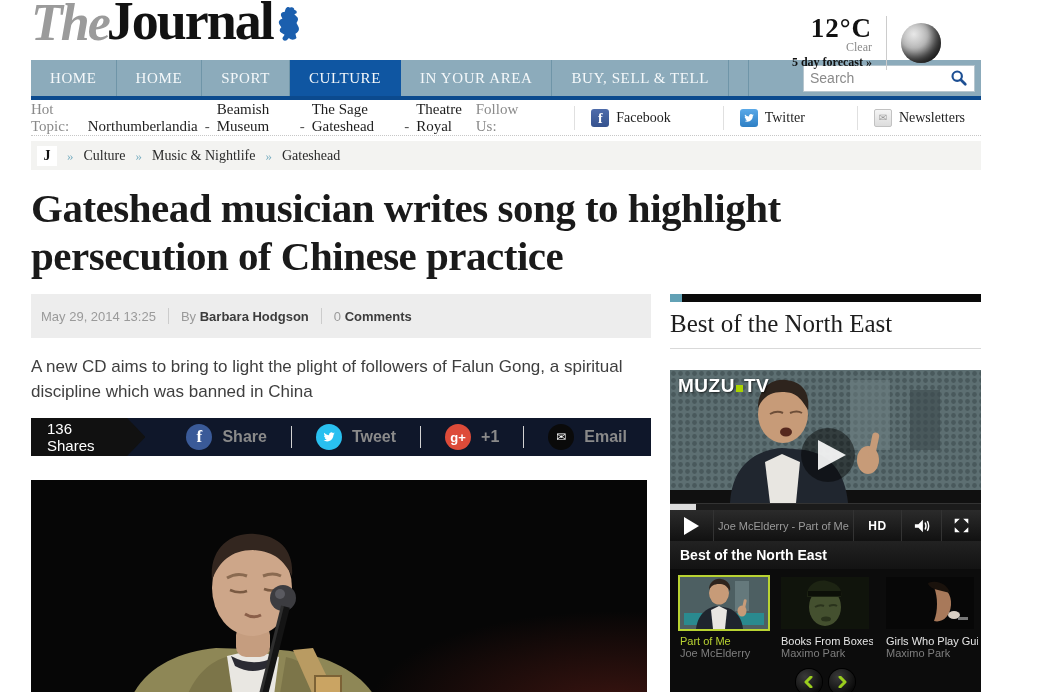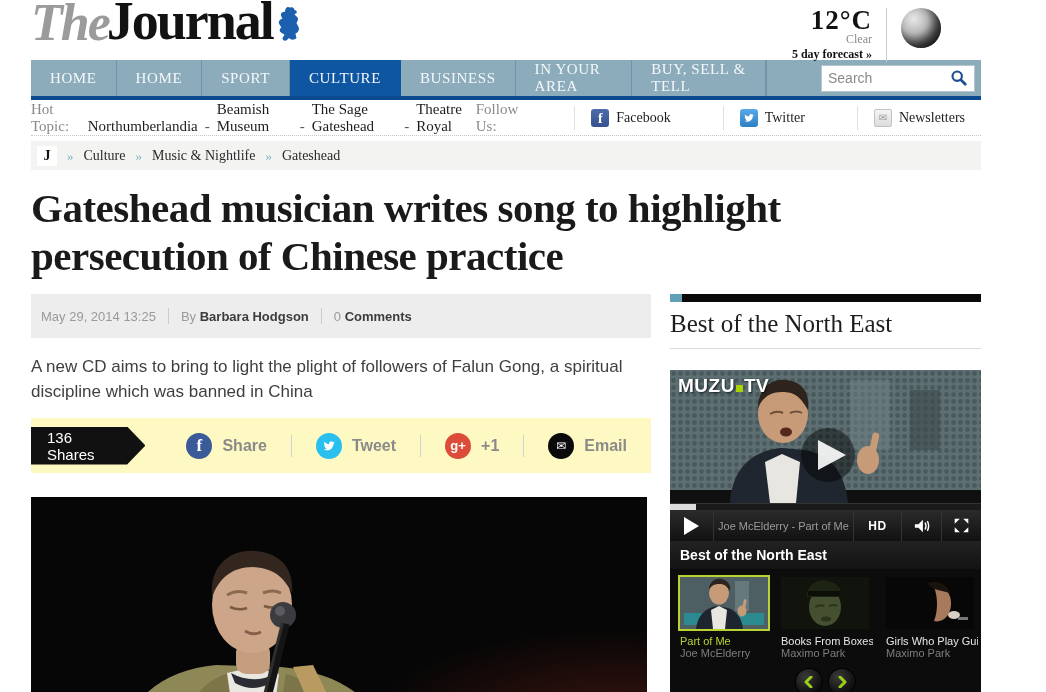--- a/index.html
+++ b/index.html
@@ -17,7 +17,7 @@
   .logo .journal { font-family:"Liberation Serif", serif; font-weight:bold;
     font-size:54px; color:#121212; letter-spacing:-2px; margin-left:-2px; }
   .logo svg { margin-left:4px; margin-bottom:10px; }
-  .weather { position:absolute; right:40px; top:8px; display:flex; align-items:flex-start; }
+  .weather { position:absolute; right:40px; top:16px; display:flex; align-items:center; }
   .weather-text { text-align:right; padding-right:14px; border-right:1px solid #ccc; }
   .weather-temp { font-family:"Liberation Serif", serif; font-weight:bold; font-size:27px;
     color:#111; line-height:24px; letter-spacing:1px; }

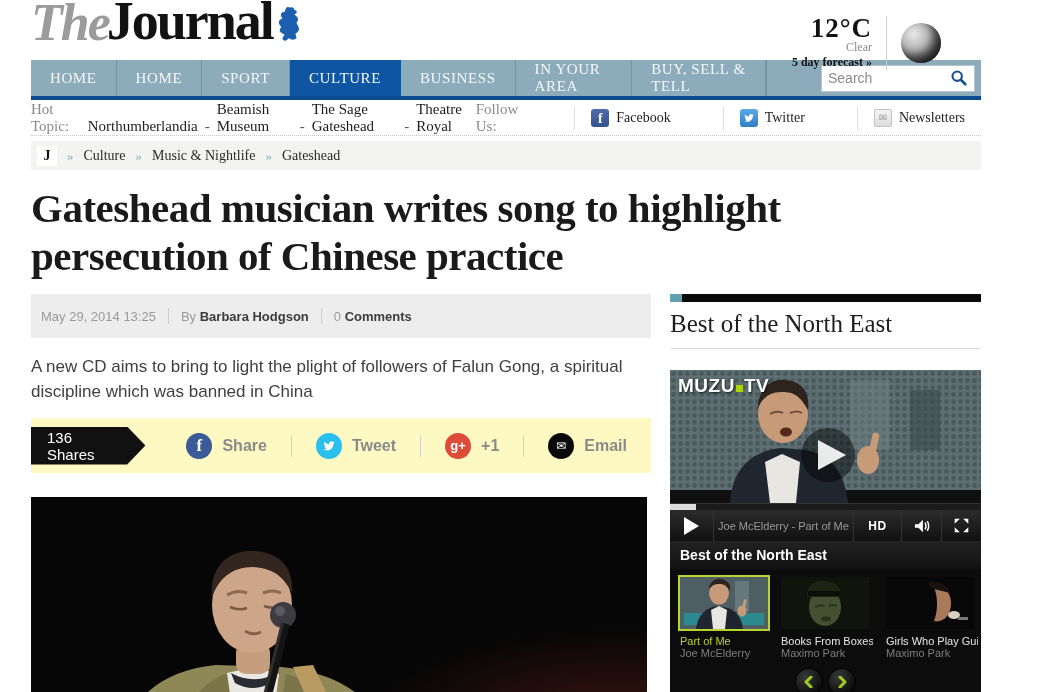--- a/index.html
+++ b/index.html
@@ -170,7 +170,6 @@
       <div class="nav-tab">HOME</div>
       <div class="nav-tab">SPORT</div>
       <div class="nav-tab active">CULTURE</div>
-      <div class="nav-tab">BUSINESS</div>
       <div class="nav-tab">IN YOUR AREA</div>
       <div class="nav-tab">BUY, SELL &amp; TELL</div>
       <div class="nav-search-zone">

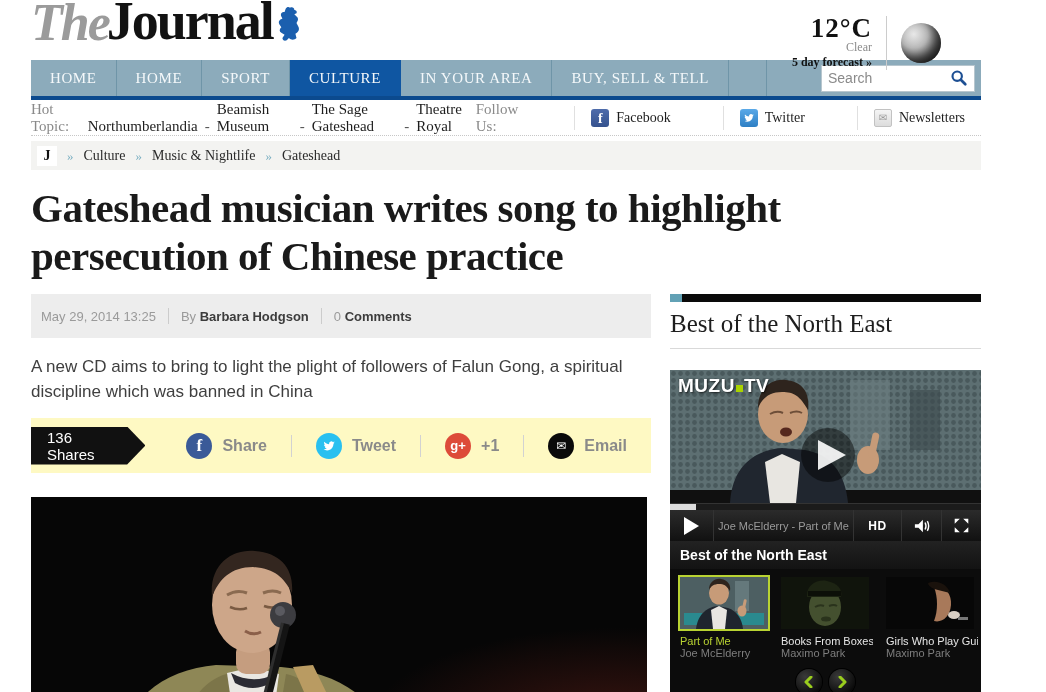--- a/index.html
+++ b/index.html
@@ -36,7 +36,7 @@
   .nav-tab.active { background:#0f56a2; border-right-color:#0f56a2; }
   .nav-search-zone { margin-left:auto; display:flex; align-items:center;
     border-left:1px solid #6f95a8; padding:0 6px 0 54px; }
-  .search-box { width:154px; height:27px; background:#fff; border:1px solid #b7c6ce;
+  .search-box { width:172px; height:27px; background:#fff; border:1px solid #b7c6ce;
     display:flex; align-items:center; padding:0 6px; }
   .search-box input { border:none; outline:none; flex:1; font-size:14px; color:#444;
     font-family:"Liberation Sans", sans-serif; min-width:0; background:transparent; }

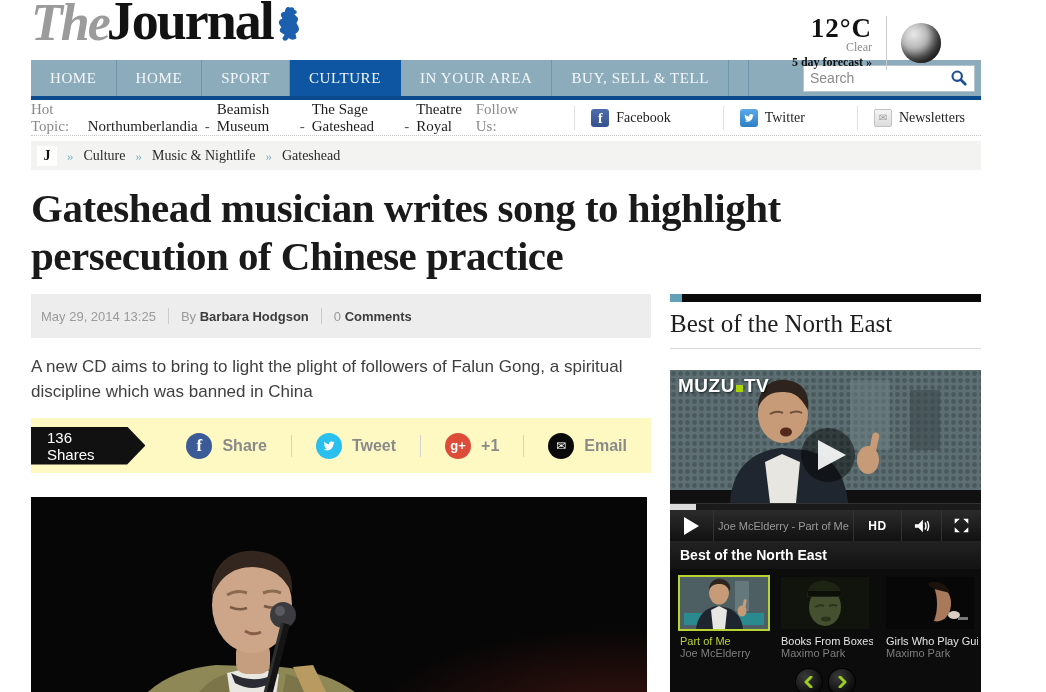--- a/index.html
+++ b/index.html
@@ -86,7 +86,7 @@
   .standfirst { font-size:17px; color:#3f3f3f; line-height:25px; margin:16px 0 14px 0; max-width:600px; }
 
   
-  .share-bar { background:#fef9c3; height:55px; display:flex; align-items:center;justify-content:space-between; }
+  .share-bar { background:#0f172a; height:38px; display:flex; align-items:center;justify-content:space-between; }
   .share-badge { background:#111; color:#fff; height:38px; display:flex; align-items:center;
     padding:0 26px 0 16px; font-size:15px;
     clip-path:polygon(0 0, 84% 0, 100% 50%, 84% 100%, 0 100%); }

